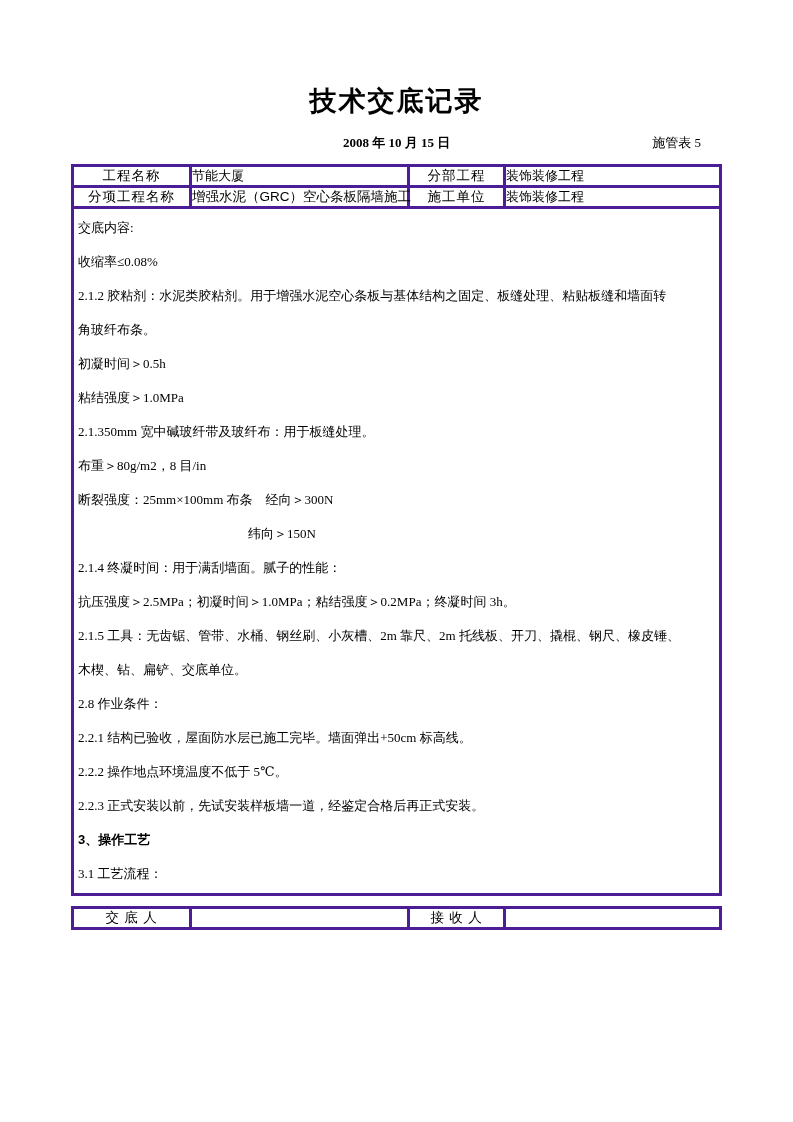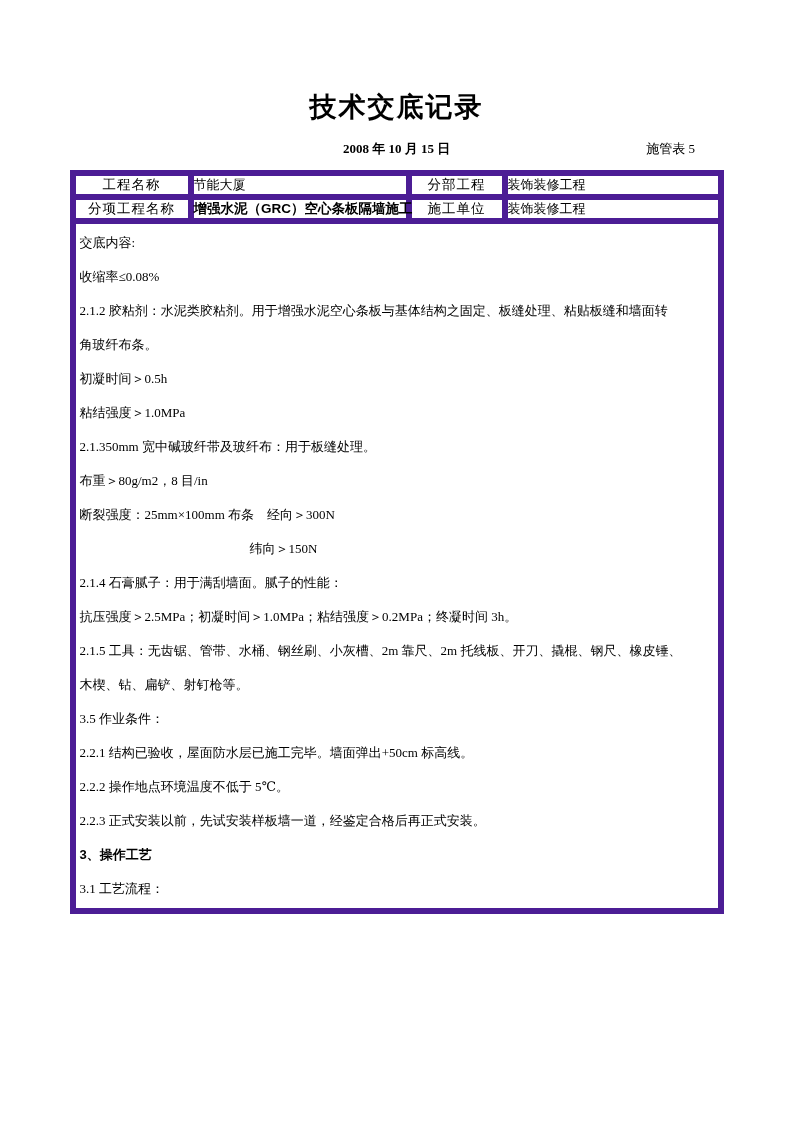--- a/index.html
+++ b/index.html
@@ -19,7 +19,7 @@
     width: 793px;
     height: 1122px;
     box-sizing: border-box;
-    padding: 8px;
+    padding: 2px;
   }
   .doc-title {
     text-align: center;

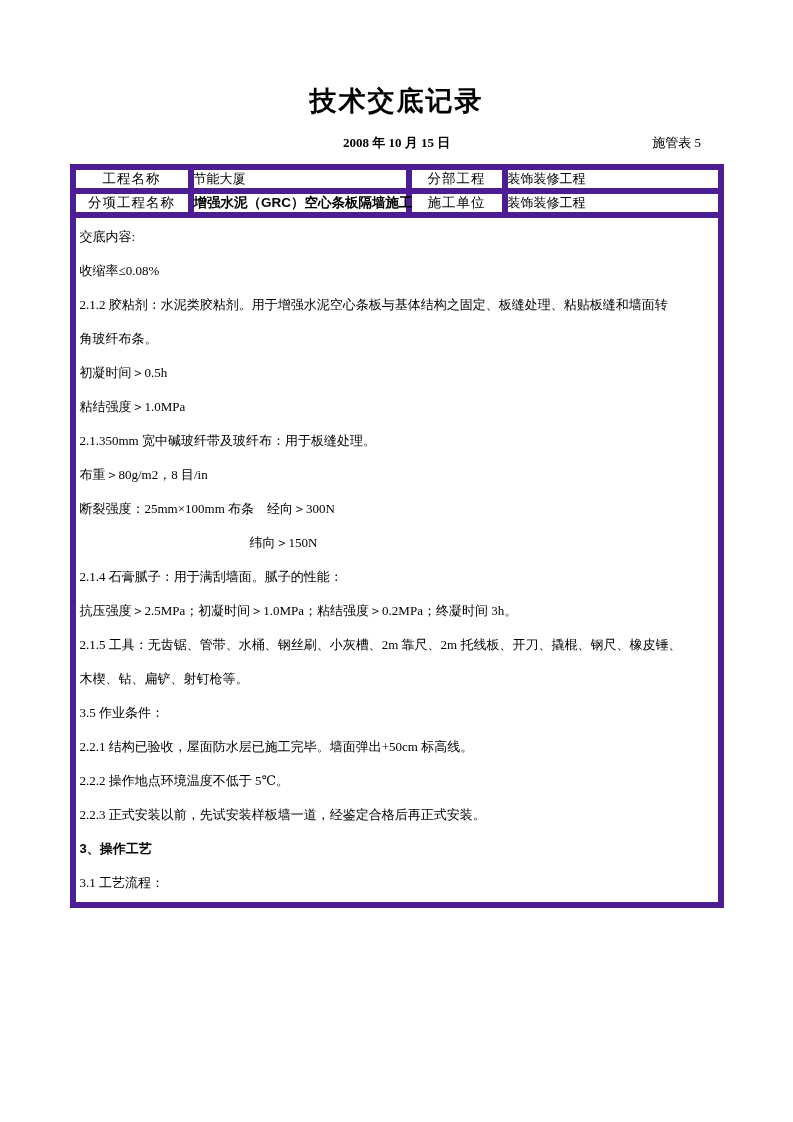--- a/index.html
+++ b/index.html
@@ -58,7 +58,7 @@
     table-layout: fixed;
   }
   table.main td {
-    border: 6px solid #4c1d95;
+    border: 3px solid #4c1d95;
     padding: 0;
     vertical-align: middle;
   }

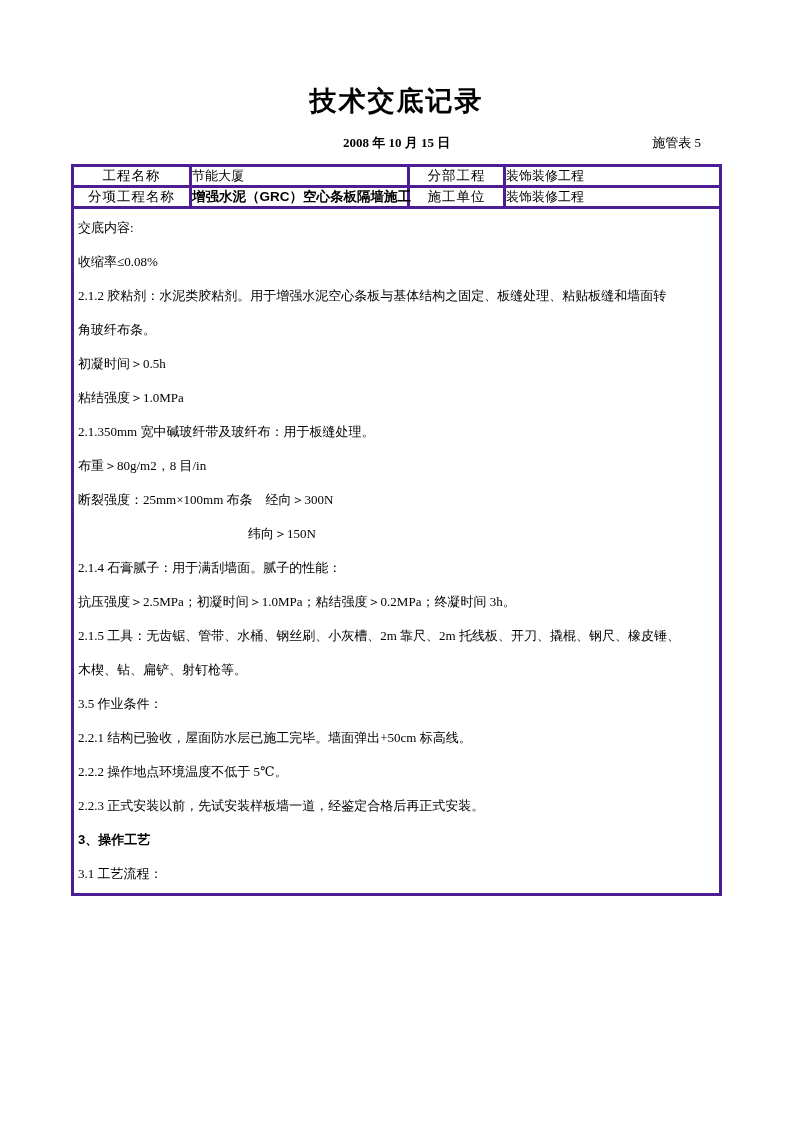--- a/index.html
+++ b/index.html
@@ -77,7 +77,7 @@
     text-align: center;
     font-size: 13.5px;
     padding: 10px 2px;
-    font-weight: bold;
+    font-weight: normal;
     font-family: "Liberation Sans", sans-serif;
     white-space: nowrap;
   }

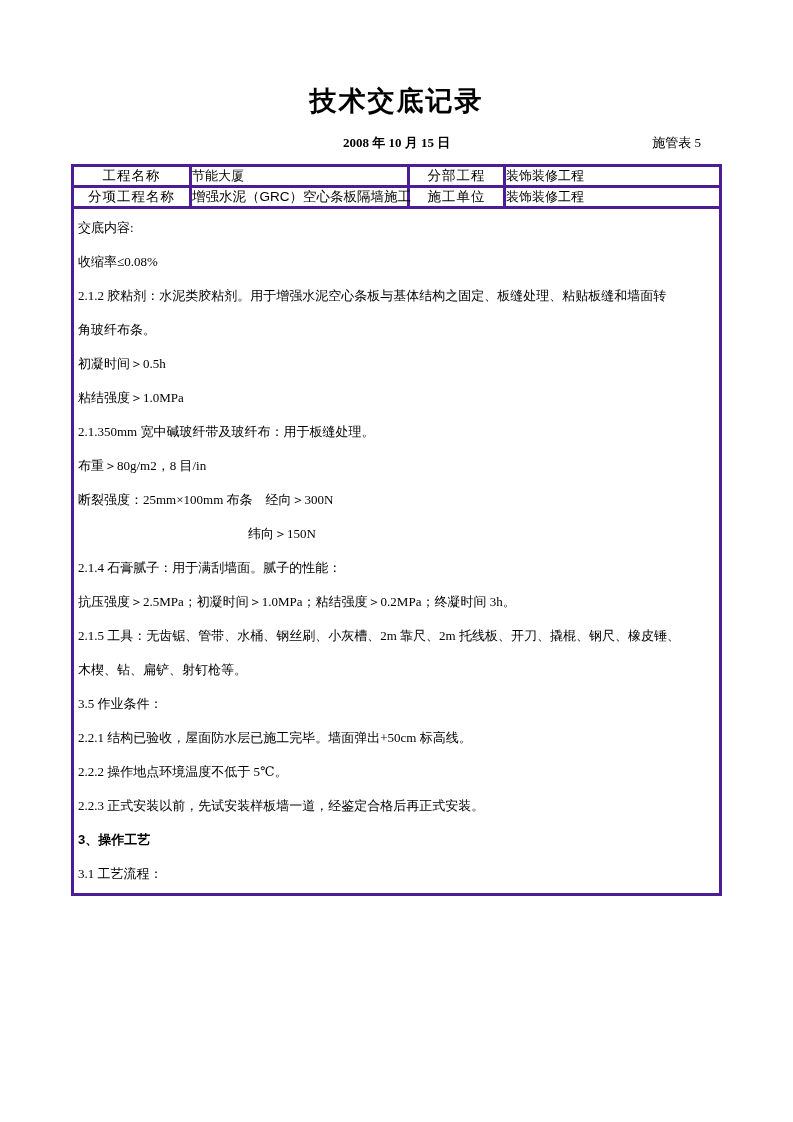--- a/index.html
+++ b/index.html
@@ -157,7 +157,7 @@
               <p>布重＞80g/m2，8 目/in</p>
               <p>断裂强度：25mm×100mm 布条    经向＞300N</p>
               <p class="indent">纬向＞150N</p>
-              <p>2.1.4 石膏腻子：用于满刮墙面。腻子的性能：</p>
+              <p>2.1.4 终凝时间：用于满刮墙面。腻子的性能：</p>
               <p>抗压强度＞2.5MPa；初凝时间＞1.0MPa；粘结强度＞0.2MPa；终凝时间 3h。</p>
               <p>2.1.5 工具：无齿锯、管带、水桶、钢丝刷、小灰槽、2m 靠尺、2m 托线板、开刀、撬棍、钢尺、橡皮锤、</p>
               <p>木楔、钻、扁铲、射钉枪等。</p>

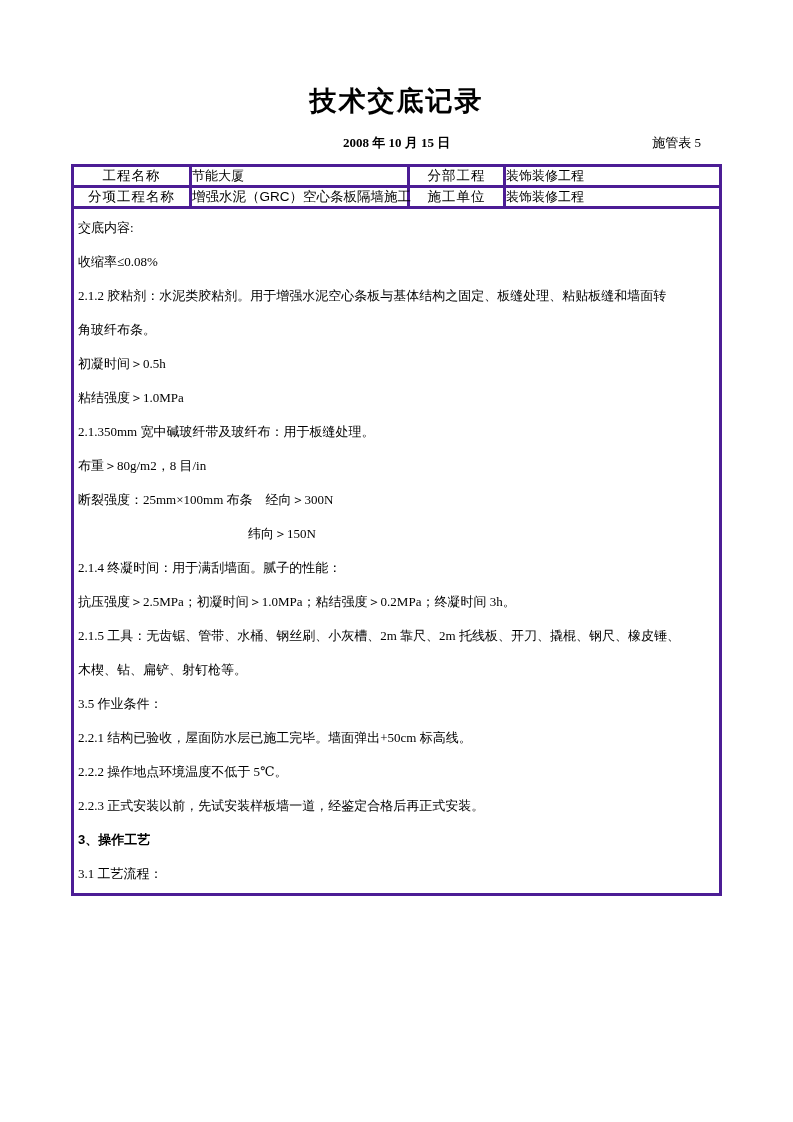--- a/index.html
+++ b/index.html
@@ -160,7 +160,7 @@
               <p>2.1.4 终凝时间：用于满刮墙面。腻子的性能：</p>
               <p>抗压强度＞2.5MPa；初凝时间＞1.0MPa；粘结强度＞0.2MPa；终凝时间 3h。</p>
               <p>2.1.5 工具：无齿锯、管带、水桶、钢丝刷、小灰槽、2m 靠尺、2m 托线板、开刀、撬棍、钢尺、橡皮锤、</p>
-              <p>木楔、钻、扁铲、射钉枪等。</p>
+              <p>木楔、钻、扁铲、交底单位。</p>
               <p>3.5 作业条件：</p>
               <p>2.2.1 结构已验收，屋面防水层已施工完毕。墙面弹出+50cm 标高线。</p>
               <p>2.2.2 操作地点环境温度不低于 5℃。</p>

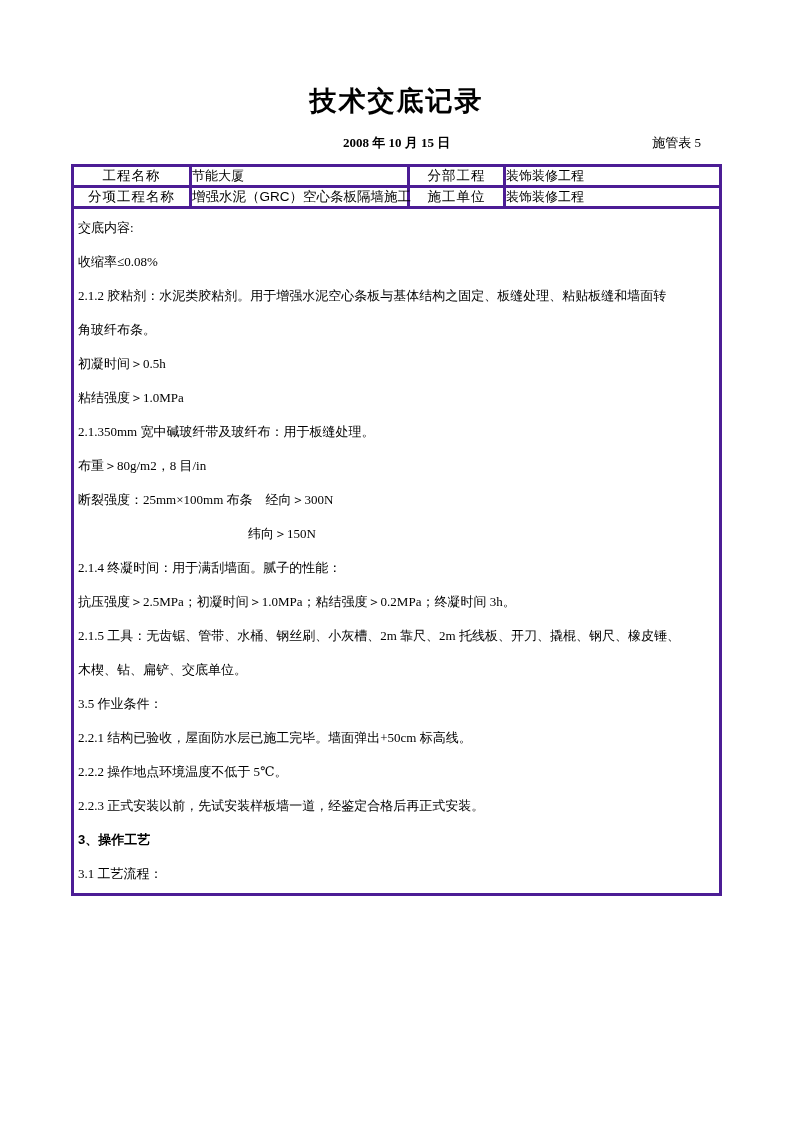--- a/index.html
+++ b/index.html
@@ -161,7 +161,7 @@
               <p>抗压强度＞2.5MPa；初凝时间＞1.0MPa；粘结强度＞0.2MPa；终凝时间 3h。</p>
               <p>2.1.5 工具：无齿锯、管带、水桶、钢丝刷、小灰槽、2m 靠尺、2m 托线板、开刀、撬棍、钢尺、橡皮锤、</p>
               <p>木楔、钻、扁铲、交底单位。</p>
-              <p>3.5 作业条件：</p>
+              <p>2.8 作业条件：</p>
               <p>2.2.1 结构已验收，屋面防水层已施工完毕。墙面弹出+50cm 标高线。</p>
               <p>2.2.2 操作地点环境温度不低于 5℃。</p>
               <p>2.2.3 正式安装以前，先试安装样板墙一道，经鉴定合格后再正式安装。</p>

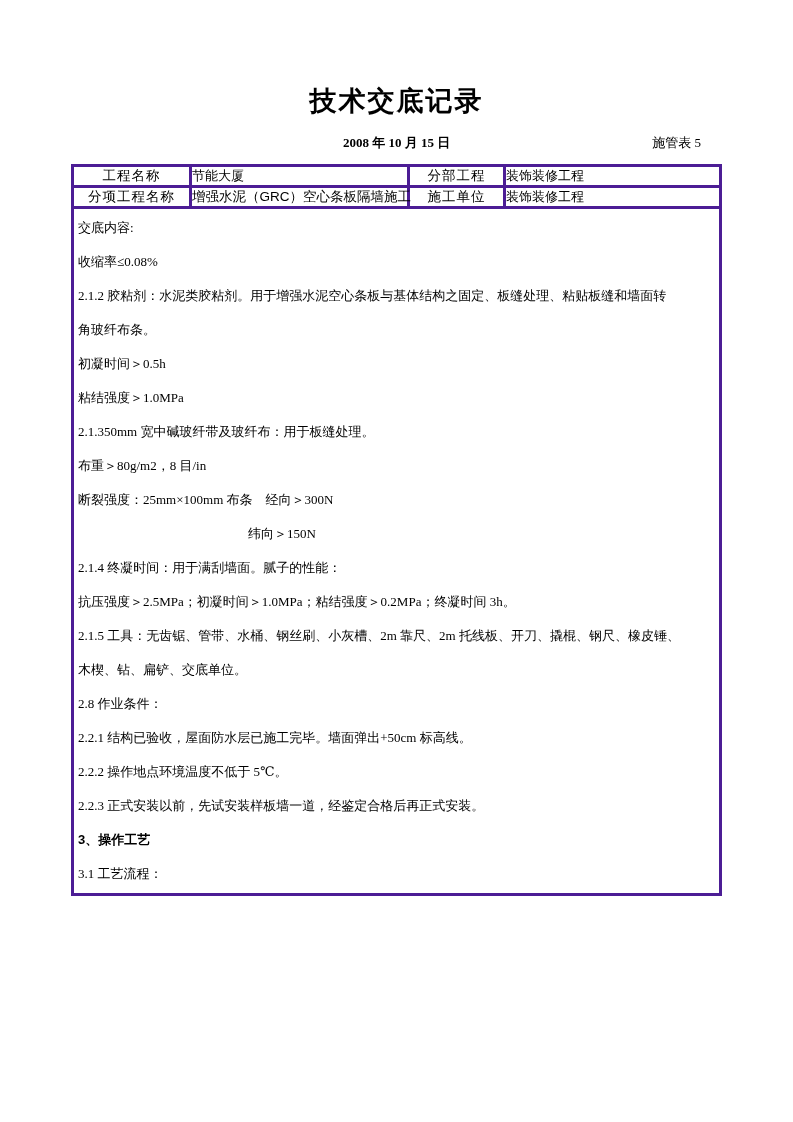--- a/index.html
+++ b/index.html
@@ -181,6 +181,12 @@
       <col style="width:216px">
     </colgroup>
     <tbody>
+      <tr>
+        <td class="sign-label">交 底 人</td>
+        <td class="sign-blank"></td>
+        <td class="sign-label">接 收 人</td>
+        <td class="sign-blank"></td>
+      </tr>
     </tbody>
   </table>
 

